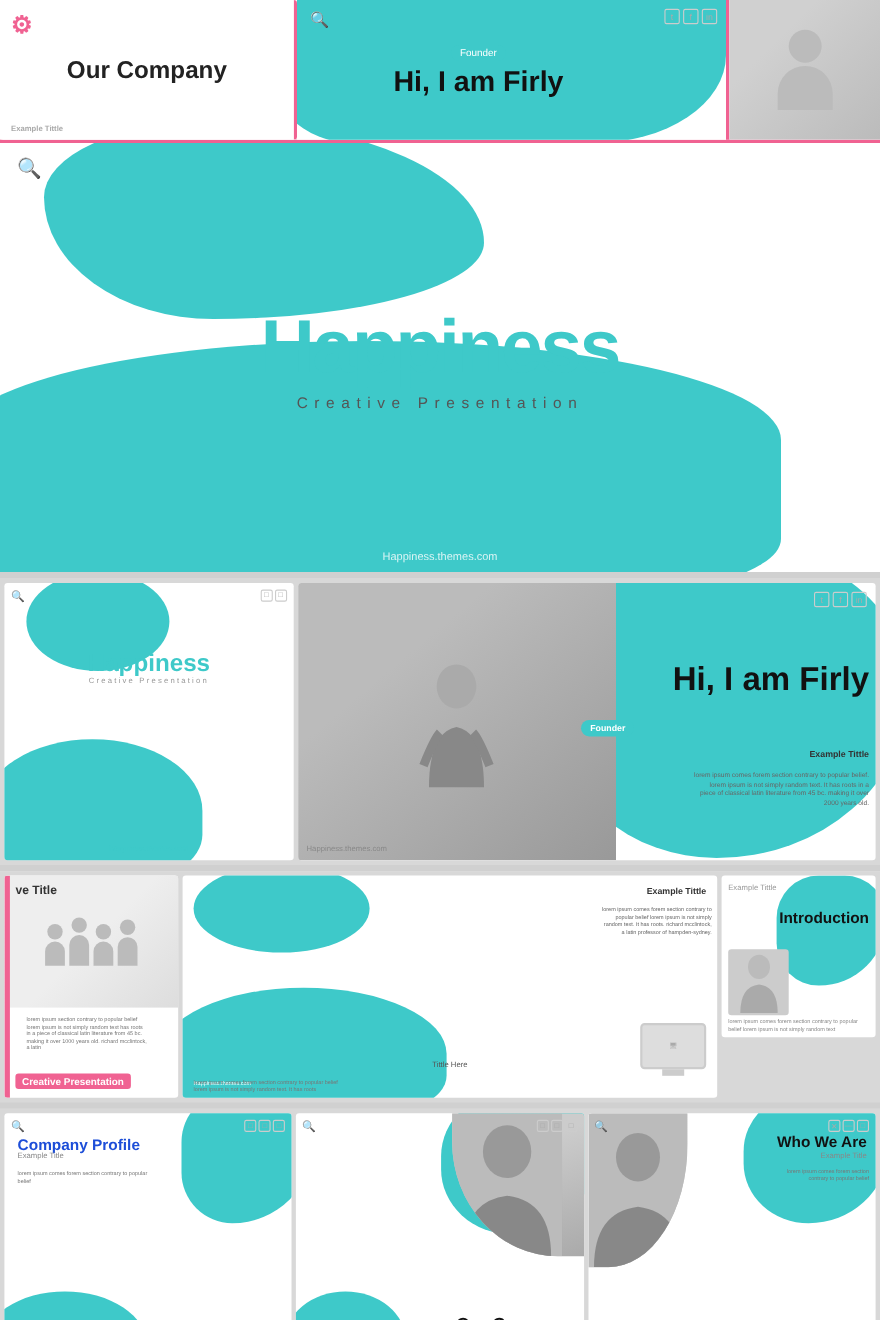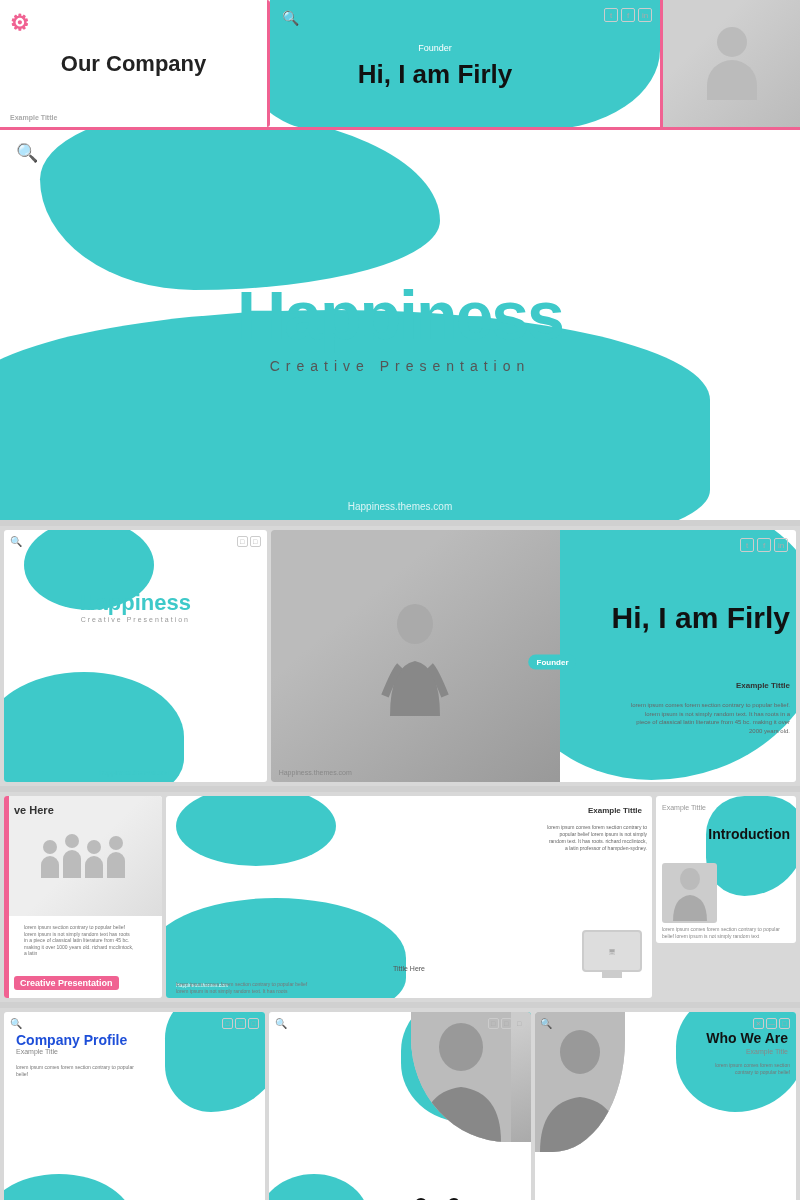--- a/index.html
+++ b/index.html
@@ -849,7 +849,7 @@
           </div>
       </div>
     </div>
-    <div class="ve-team-text">ve Here</div>
+    <div class="ve-team-text">ve Title</div>
     <div class="small-para" style="position:absolute;top:126px;left:10px;font-size:5px;color:#777;width:130px;line-height:1.3;">lorem ipsum section contrary to popular belief lorem ipsum is not simply random text has roots in a piece of classical latin literature from 45 bc. making it over 1000 years old. richard mcclintock, a latin</div>
     <div class="slide-label">Creative Presentation</div>
   </div>

